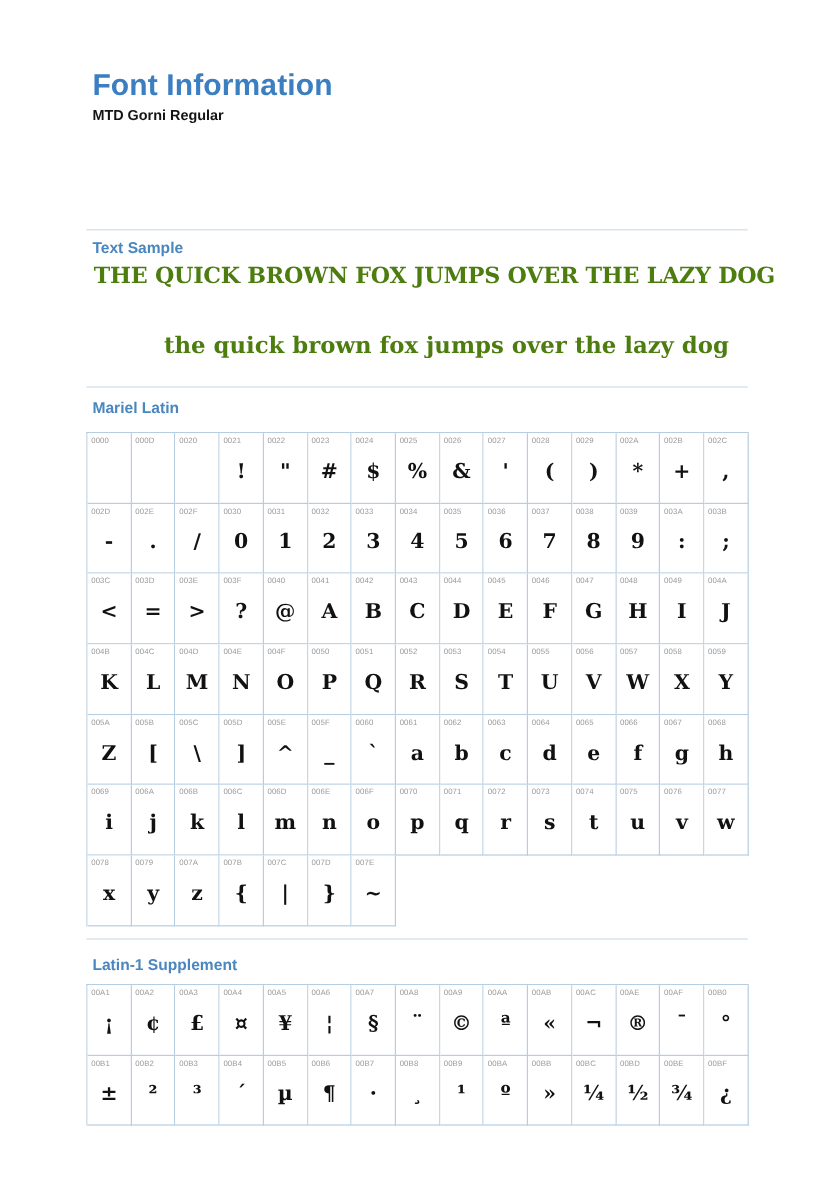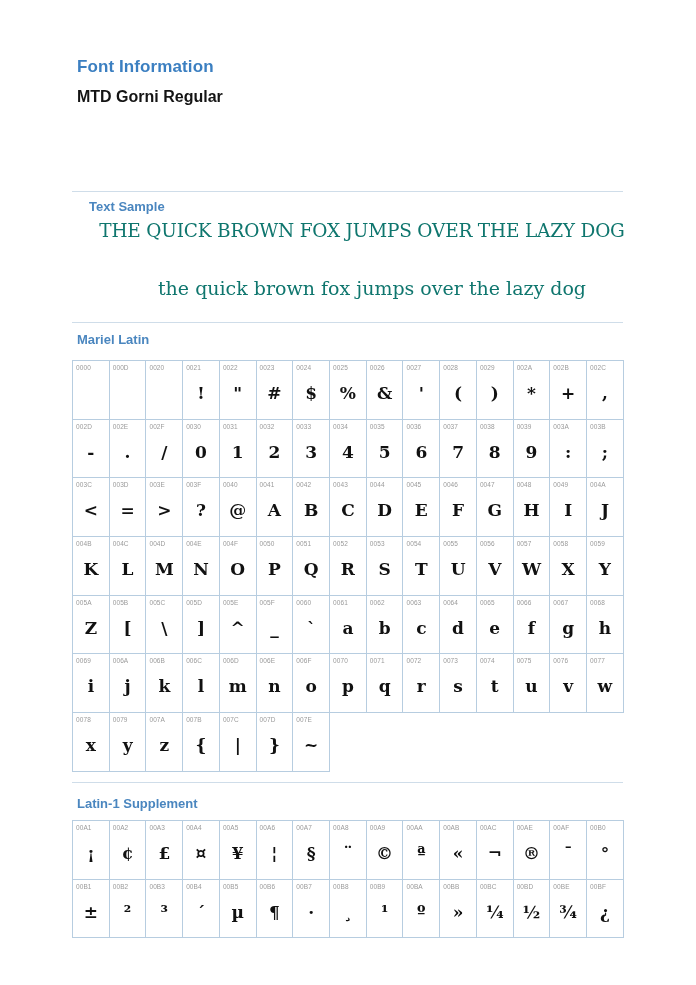--- a/index.html
+++ b/index.html
@@ -4,7 +4,7 @@
 <style>
   html, body { margin: 0; padding: 0; background: #ffffff; }
   body { width: 696px; height: 985px; position: relative; overflow: hidden; font-family: "Liberation Sans", sans-serif; color: #111; }
-  .title { position: absolute; left: 77px; top: 57px; font-size: 17px; font-weight: bold; color: #3b7fc1; letter-spacing: 0.1px; }
+  .title { position: absolute; left: 77px; top: 57px; font-size: 25px; font-weight: bold; color: #3b7fc1; letter-spacing: 0.1px; }
   .info { position: absolute; left: 77px; top: 87px; font-size: 16px; font-weight: bold; line-height: 19.2px; color: #141414; }
   .info div { white-space: nowrap; }
   .divider { position: absolute; left: 72px; width: 551px; height: 1px; background: #cfdde9; }

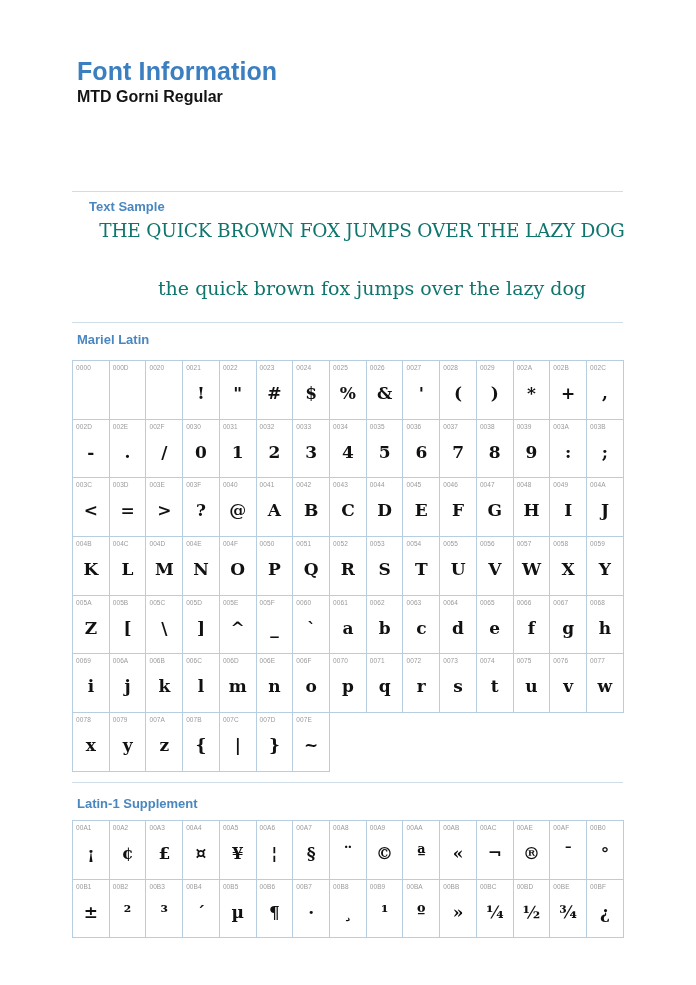--- a/index.html
+++ b/index.html
@@ -5,7 +5,7 @@
   html, body { margin: 0; padding: 0; background: #ffffff; }
   body { width: 696px; height: 985px; position: relative; overflow: hidden; font-family: "Liberation Sans", sans-serif; color: #111; }
   .title { position: absolute; left: 77px; top: 57px; font-size: 25px; font-weight: bold; color: #3b7fc1; letter-spacing: 0.1px; }
-  .info { position: absolute; left: 77px; top: 87px; font-size: 16px; font-weight: bold; line-height: 19.2px; color: #141414; }
+  .info { position: absolute; left: 77px; top: 87px; font-size: 12px; font-weight: bold; line-height: 19.2px; color: #141414; }
   .info div { white-space: nowrap; }
   .divider { position: absolute; left: 72px; width: 551px; height: 1px; background: #cfdde9; }
   .section { position: absolute; left: 77px; font-size: 13px; font-weight: bold; color: #4a86bf; }

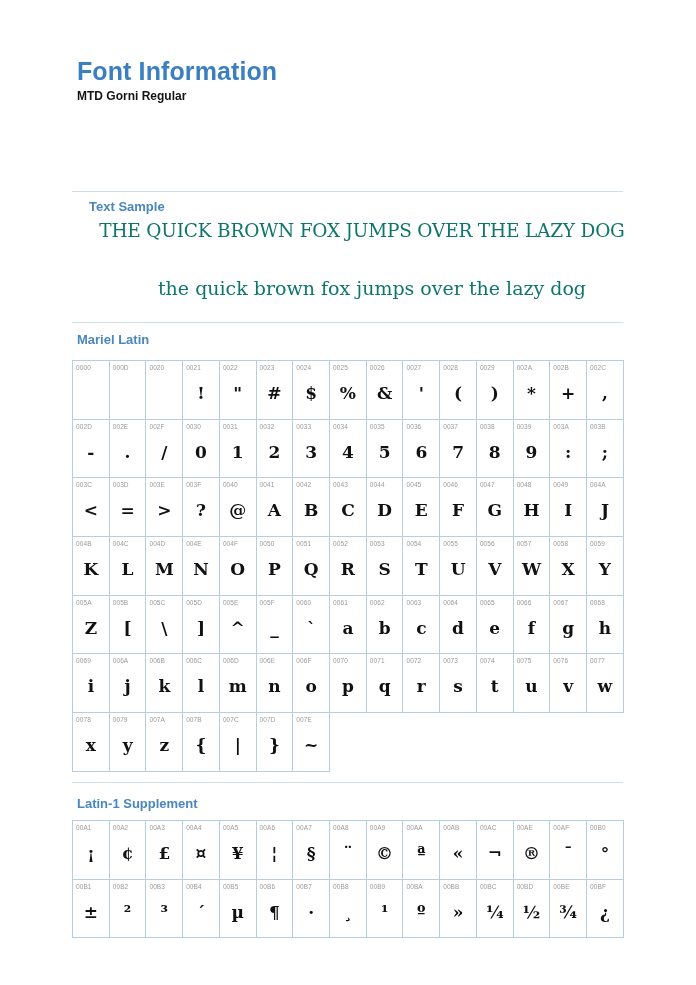--- a/index.html
+++ b/index.html
@@ -28,7 +28,7 @@
 
 <div class="divider" style="top:191px;"></div>
 
-<div class="section" style="top:199px;margin-left:12px;">Text Sample</div>
+<div class="section" style="top:199px;">Text Sample</div>
 <div class="sample upper">THE QUICK BROWN FOX JUMPS OVER THE LAZY DOG</div>
 <div class="sample lower">the quick brown fox jumps over the lazy dog</div>
 

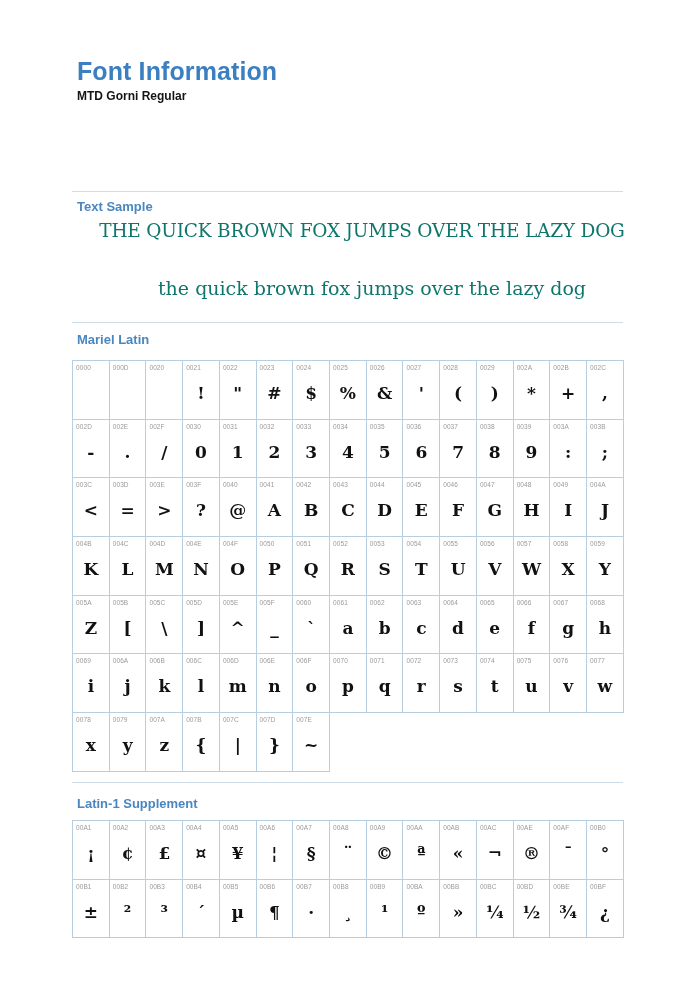--- a/index.html
+++ b/index.html
@@ -9,7 +9,7 @@
   .info div { white-space: nowrap; }
   .divider { position: absolute; left: 72px; width: 551px; height: 1px; background: #cfdde9; }
   .section { position: absolute; left: 77px; font-size: 13px; font-weight: bold; color: #4a86bf; }
-  .sample { position: absolute; left: 72px; width: 580px; text-align: center; font-family: "DejaVu Serif", serif; font-weight: normal; color: #0f766e; white-space: nowrap; }
+  .sample { position: absolute; left: 72px; width: 580px; text-align: center; font-family: "DejaVu Serif", serif; font-weight: bold; color: #4d7c0f; white-space: nowrap; }
   .sample.upper { top: 220px; font-size: 18.5px; letter-spacing: -0.2px; }
   .sample.lower { top: 277px; font-size: 19px; letter-spacing: 0px; left: 82px; }
   .grid { position: absolute; left: 72px; display: grid; grid-template-columns: repeat(15, 36.73px); border-top: 1px solid #b7cde0; border-left: 1px solid #b7cde0; }

